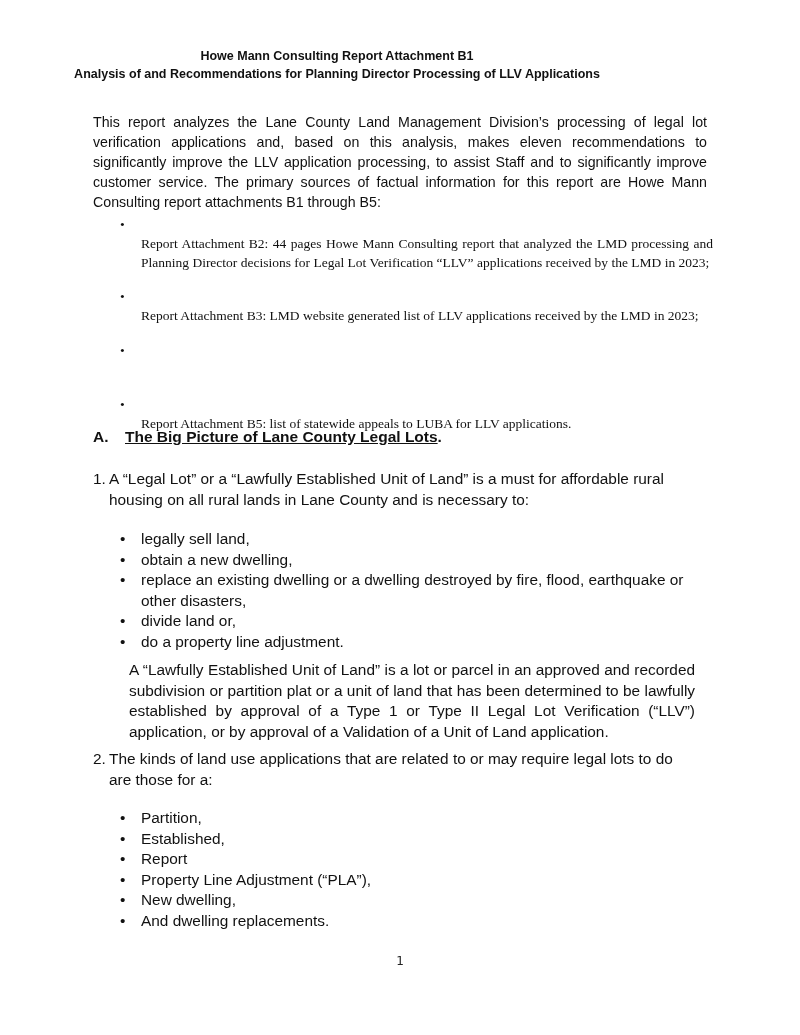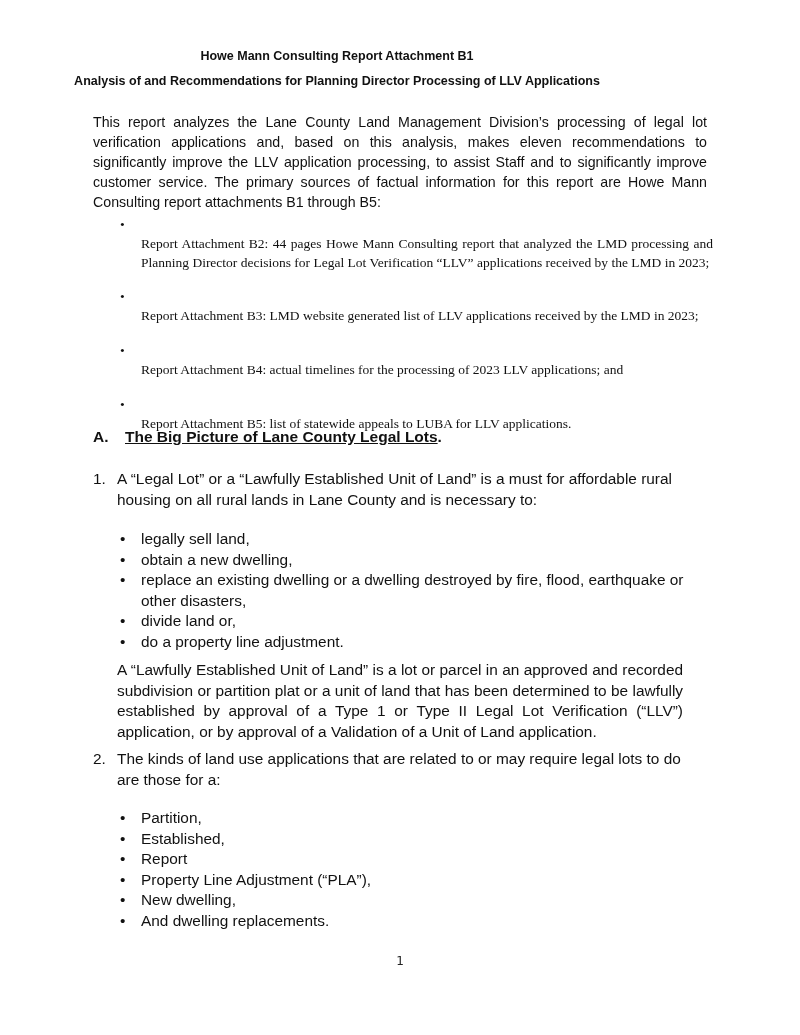--- a/index.html
+++ b/index.html
@@ -7,7 +7,7 @@
     .page { position: absolute; left: 0; top: 0; width: 800px; height: 1035px; }
     .hdr { position: absolute; left: 0; width: 674px; text-align: center; font-family: "Liberation Sans", sans-serif; font-weight: bold; font-size: 12.5px; color: #111; }
     .hdr1 { top: 49px; }
-    .hdr2 { top: 74px; }
+    .hdr2 { top: 67px; }
     .intro { position: absolute; left: 93px; width: 614px; top: 112px; font-family: "Liberation Sans", sans-serif; font-size: 14.2px; line-height: 20px; text-align: justify; }
     .small { font-size: 13.5px; line-height: 19px; }
     .att-item { position: absolute; left: 120px; width: 593px; }

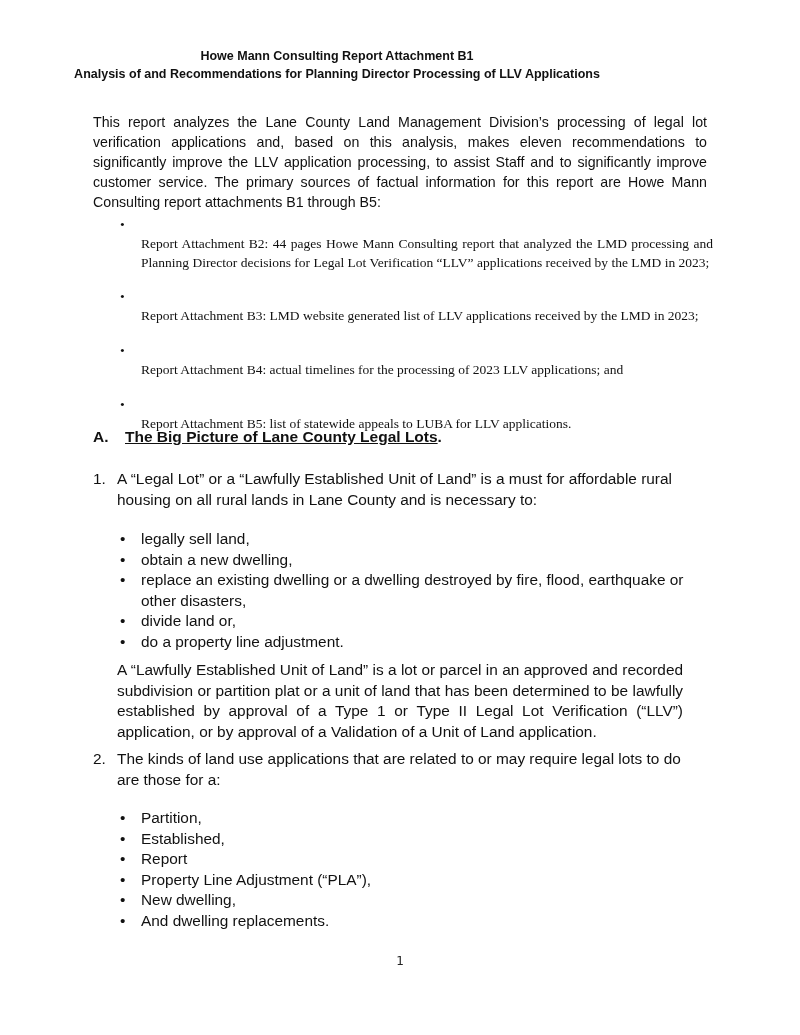--- a/index.html
+++ b/index.html
@@ -47,7 +47,6 @@
   </div>
   <div class="att-item small" style="top:341px;">
     <span class="dot">•</span>
-    <span class="txt">Report Attachment B4: actual timelines for the processing of 2023 LLV applications; and</span>
   </div>
   <div class="att-item small" style="top:395px;">
     <span class="dot">•</span>

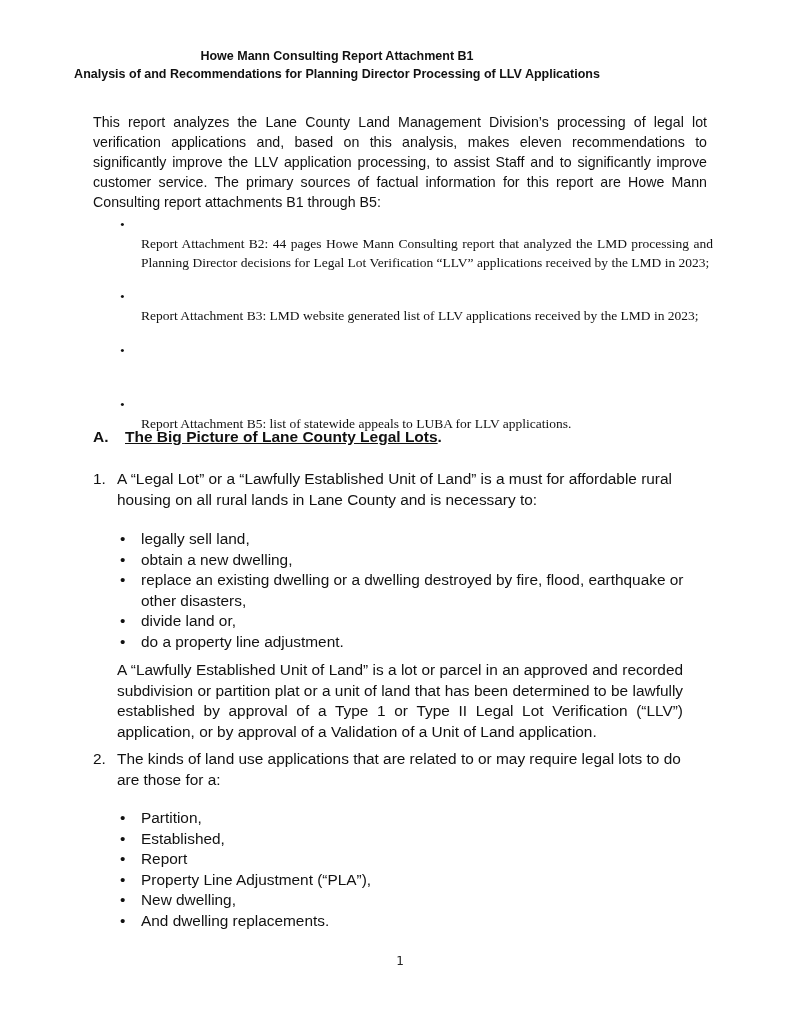--- a/index.html
+++ b/index.html
@@ -20,7 +20,7 @@
     .big { font-family: "Liberation Sans", sans-serif; font-size: 15.4px; line-height: 20.6px; }
     .num-item { position: absolute; left: 93px; width: 600px; }
     .num-item .n { position: absolute; left: 0; top: 0; }
-    .num-item .t { display: block; margin-left: 24px; }
+    .num-item .t { display: block; margin-left: 16px; }
     .lst { position: absolute; left: 120px; width: 600px; margin: 0; padding: 0; list-style: none; }
     .lst li { position: relative; padding-left: 21px; }
     .lst li .dot { position: absolute; left: 0; top: 0; }

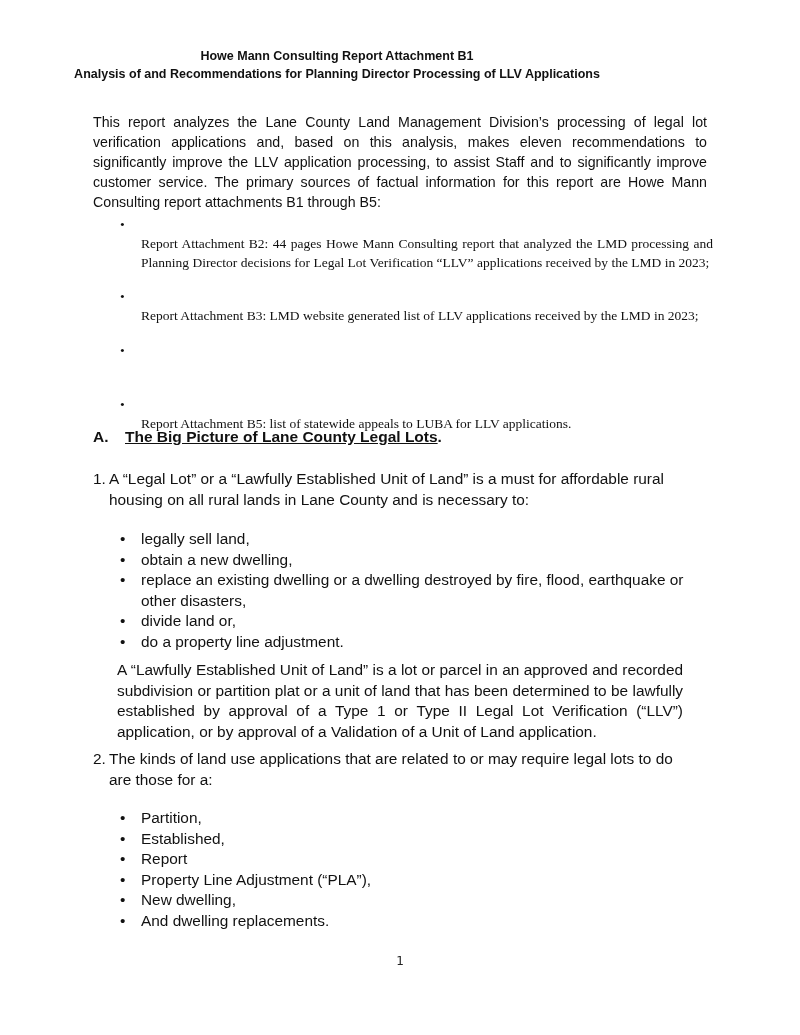--- a/index.html
+++ b/index.html
@@ -24,7 +24,7 @@
     .lst { position: absolute; left: 120px; width: 600px; margin: 0; padding: 0; list-style: none; }
     .lst li { position: relative; padding-left: 21px; }
     .lst li .dot { position: absolute; left: 0; top: 0; }
-    .para { position: absolute; left: 117px; width: 566px; text-align: justify; }
+    .para { position: absolute; left: 129px; width: 566px; text-align: justify; }
     .pgnum { position: absolute; top: 954px; left: 0; width: 800px; text-align: center; font-family: "DejaVu Sans", sans-serif; font-size: 12px; color: #222; }
   </style>
 </head>

